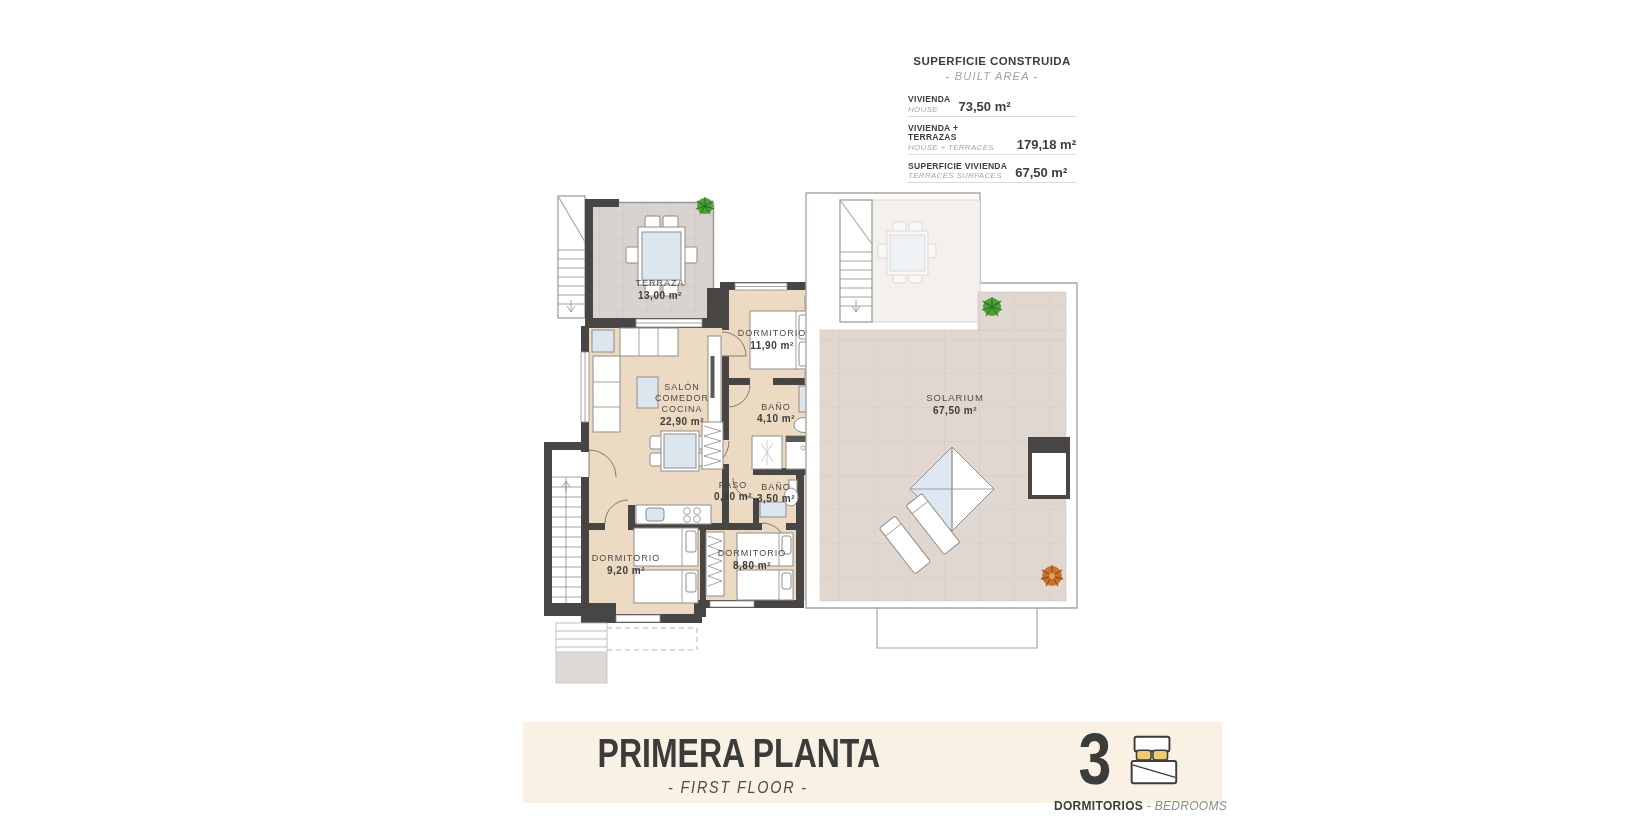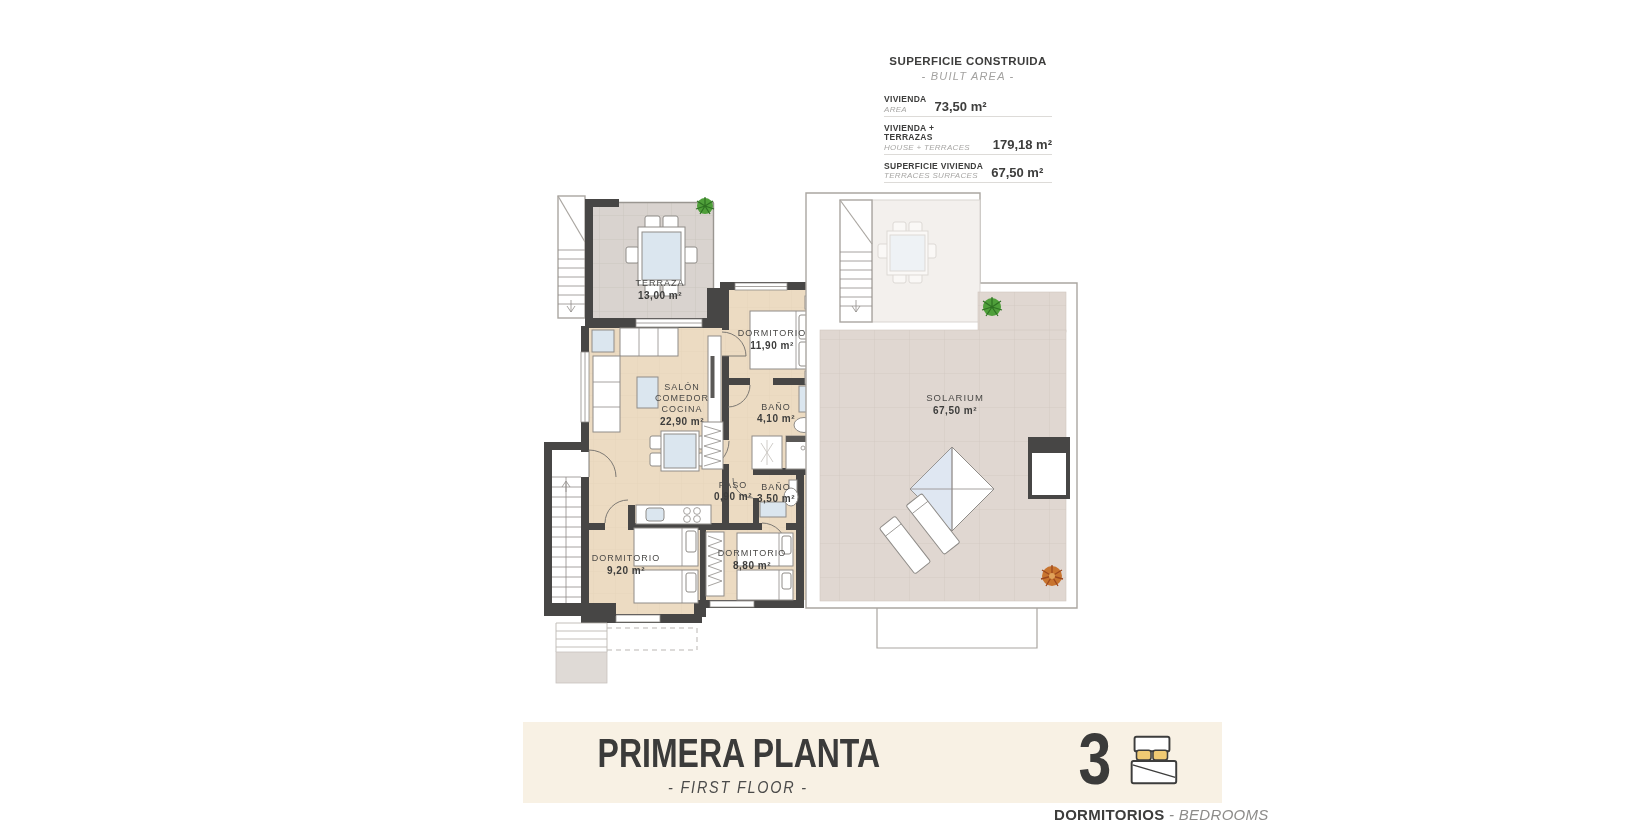--- a/index.html
+++ b/index.html
@@ -7,7 +7,7 @@
         font-family:"Liberation Sans",sans-serif;color:#3d3d3c;}
 
   
-  .area-panel{position:absolute;left:884px;top:55px;width:168px;}
+  .area-panel{position:absolute;left:908px;top:55px;width:168px;}
   .area-panel .t{font-size:11.5px;font-weight:700;letter-spacing:.4px;text-align:center;color:#3d3d3c;}
   .area-panel .st{font-size:11px;font-style:italic;letter-spacing:1.2px;text-align:center;color:#a3a2a0;margin-top:3px;}
   .area-rows{margin-top:11px;}

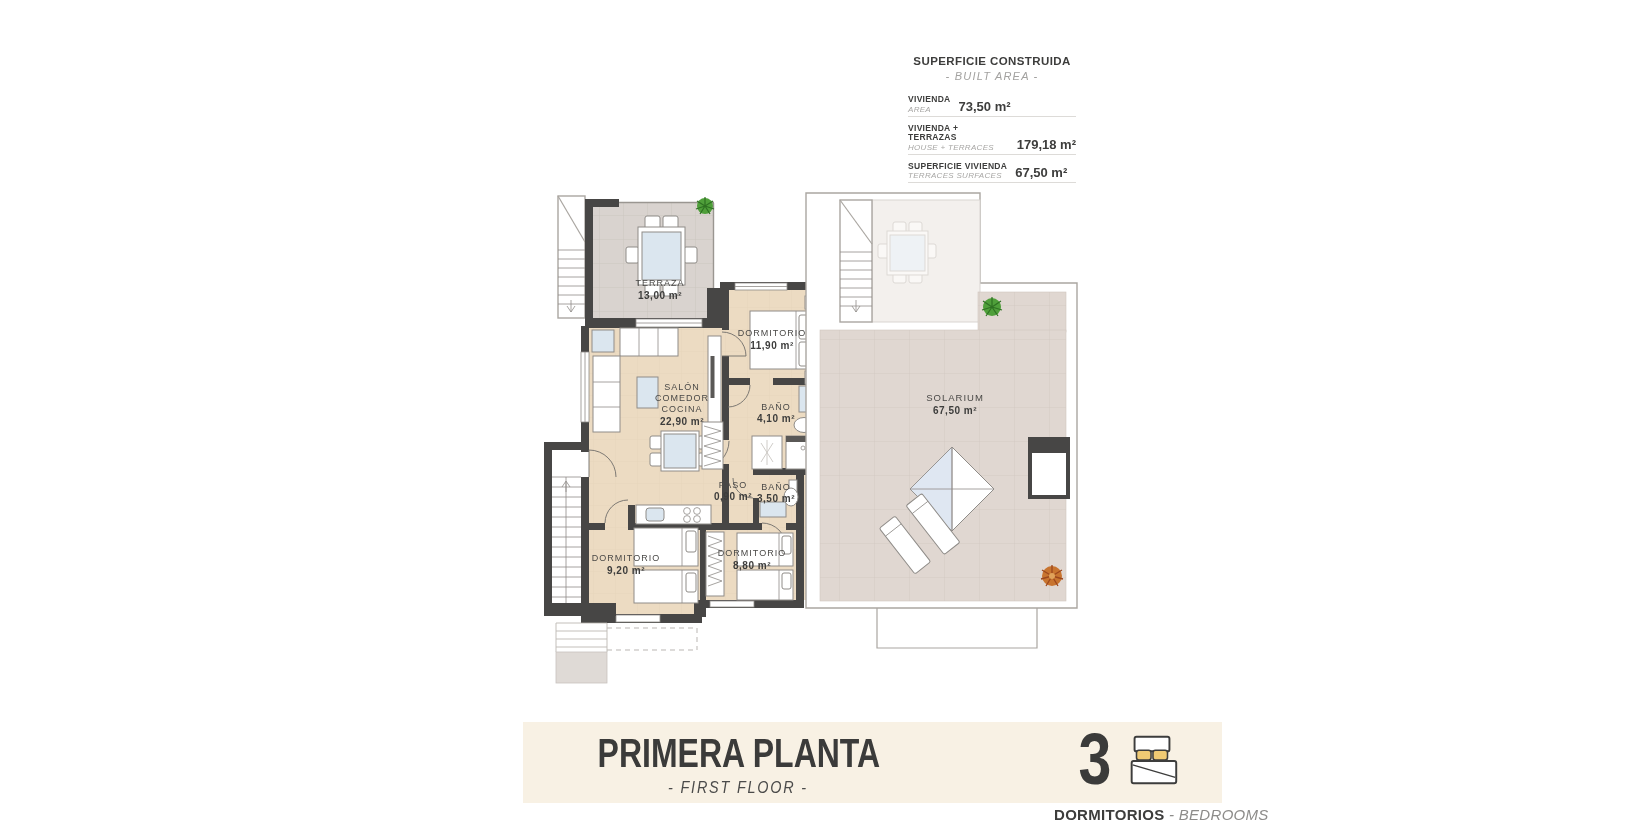--- a/index.html
+++ b/index.html
@@ -59,7 +59,7 @@
       <div class="area-row">
         <div>
           <div class="es">VIVIENDA</div>
-          <div class="en">AREA</div>
+          <div class="en">HOUSE</div>
         </div>
         <div class="val">73,50 m²</div>
       </div>

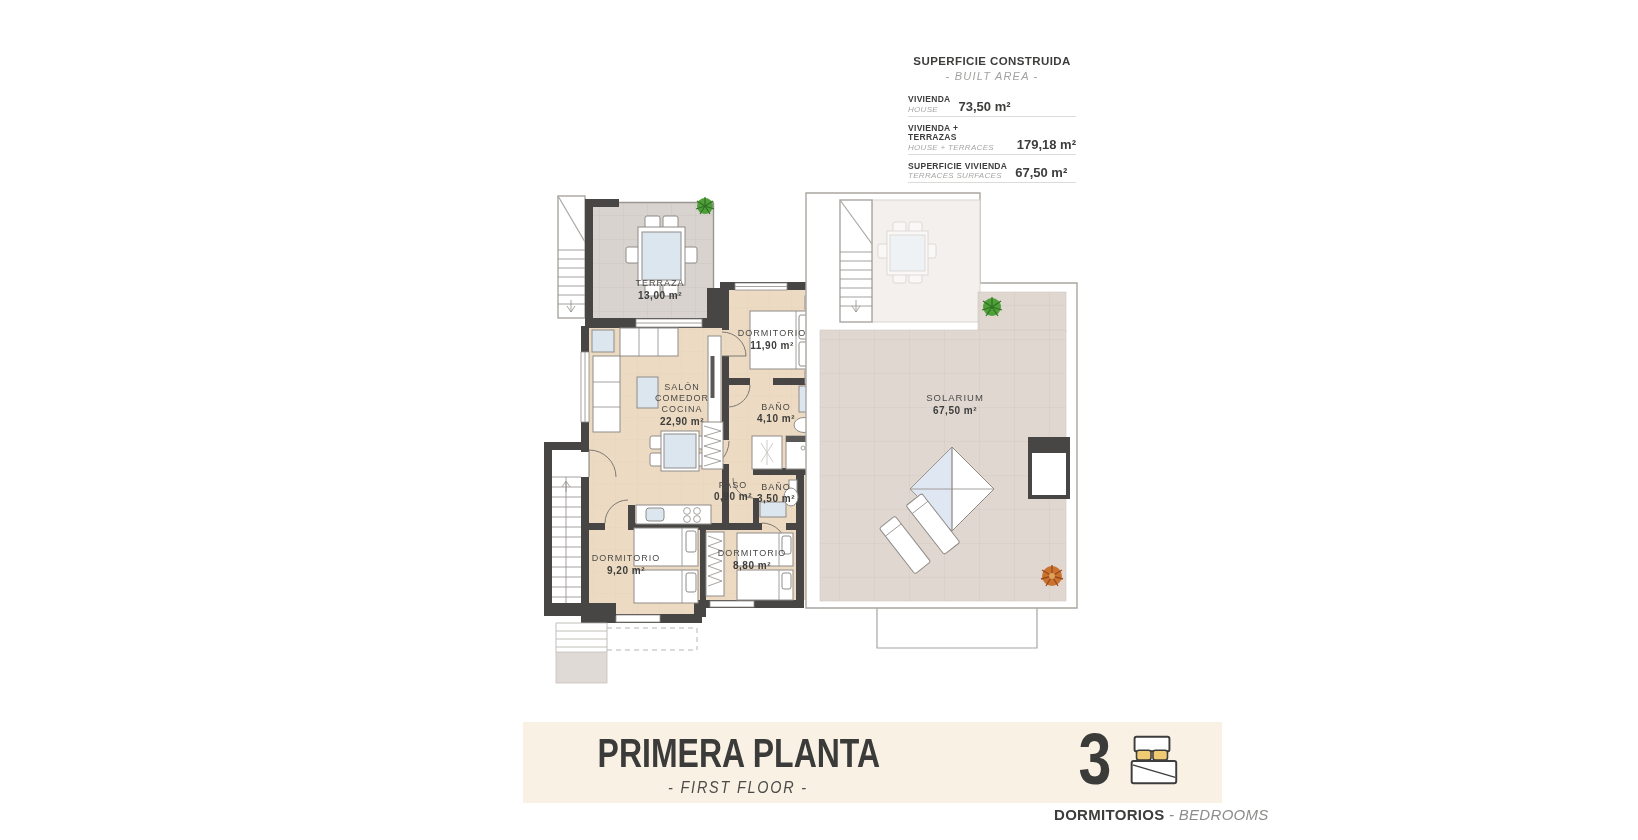--- a/index.html
+++ b/index.html
@@ -43,7 +43,7 @@
   .bed-row{display:flex;align-items:flex-end;justify-content:center;gap:6px;height:62px;}
   .big-num{font-size:72px;font-weight:700;color:#3b3b3a;line-height:58px;
            transform:scaleX(.82);transform-origin:bottom center;}
-  .bed-label{font-size:15px;margin-top:18px;white-space:nowrap;}
+  .bed-label{font-size:12px;margin-top:11px;white-space:nowrap;}
   .bed-label .b{font-weight:700;color:#3d3d3c;letter-spacing:.3px;}
   .bed-label .i{font-style:italic;color:#8d8c8a;letter-spacing:.3px;}
 </style>

